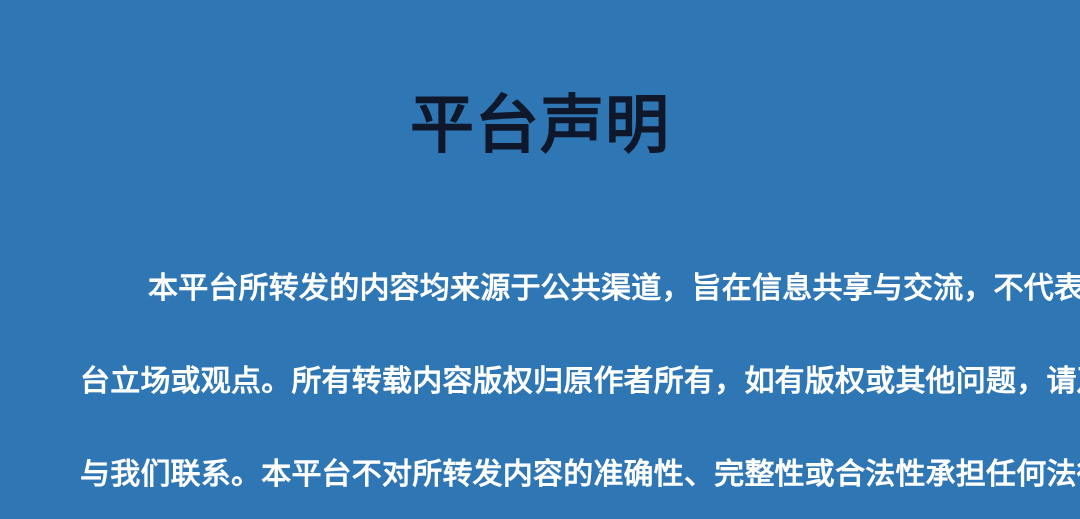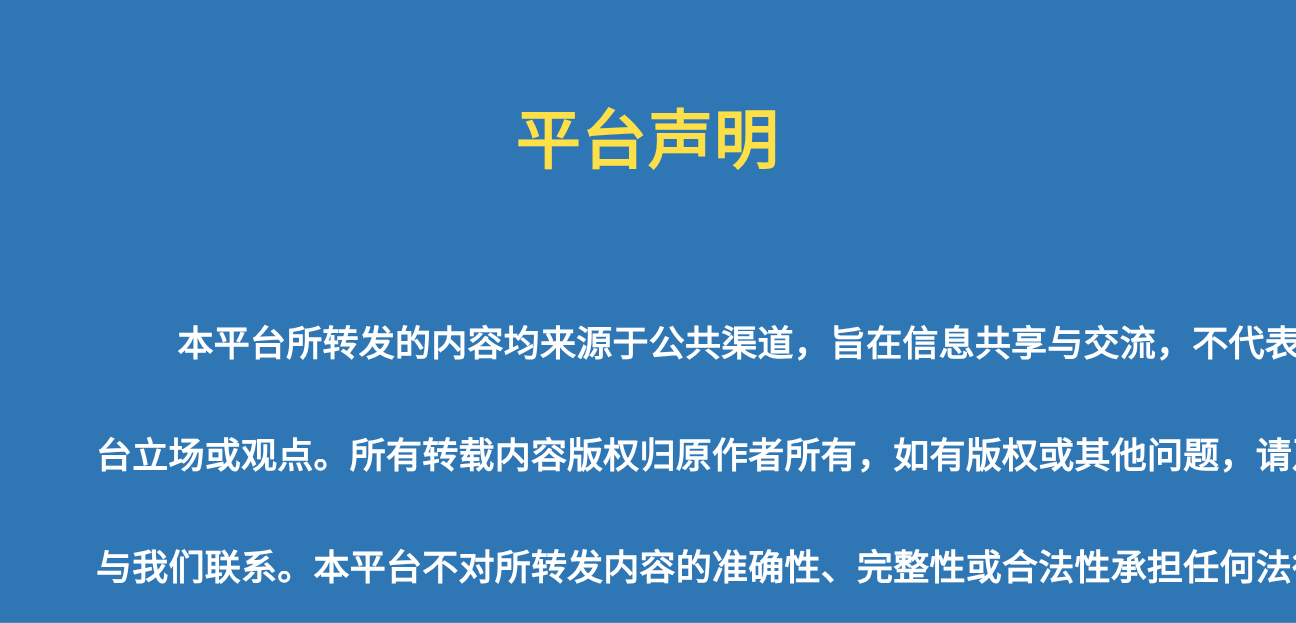--- a/index.html
+++ b/index.html
@@ -31,11 +31,11 @@
     left: 0;
     width: 1080px;
     text-align: center;
-    font-size: 54px;
+    font-size: 64px;
     line-height: 76px;
     font-weight: 700;
     letter-spacing: 1px;
-    color: #fde047;
+    color: #0f172a;
     white-space: nowrap;
   }
 

